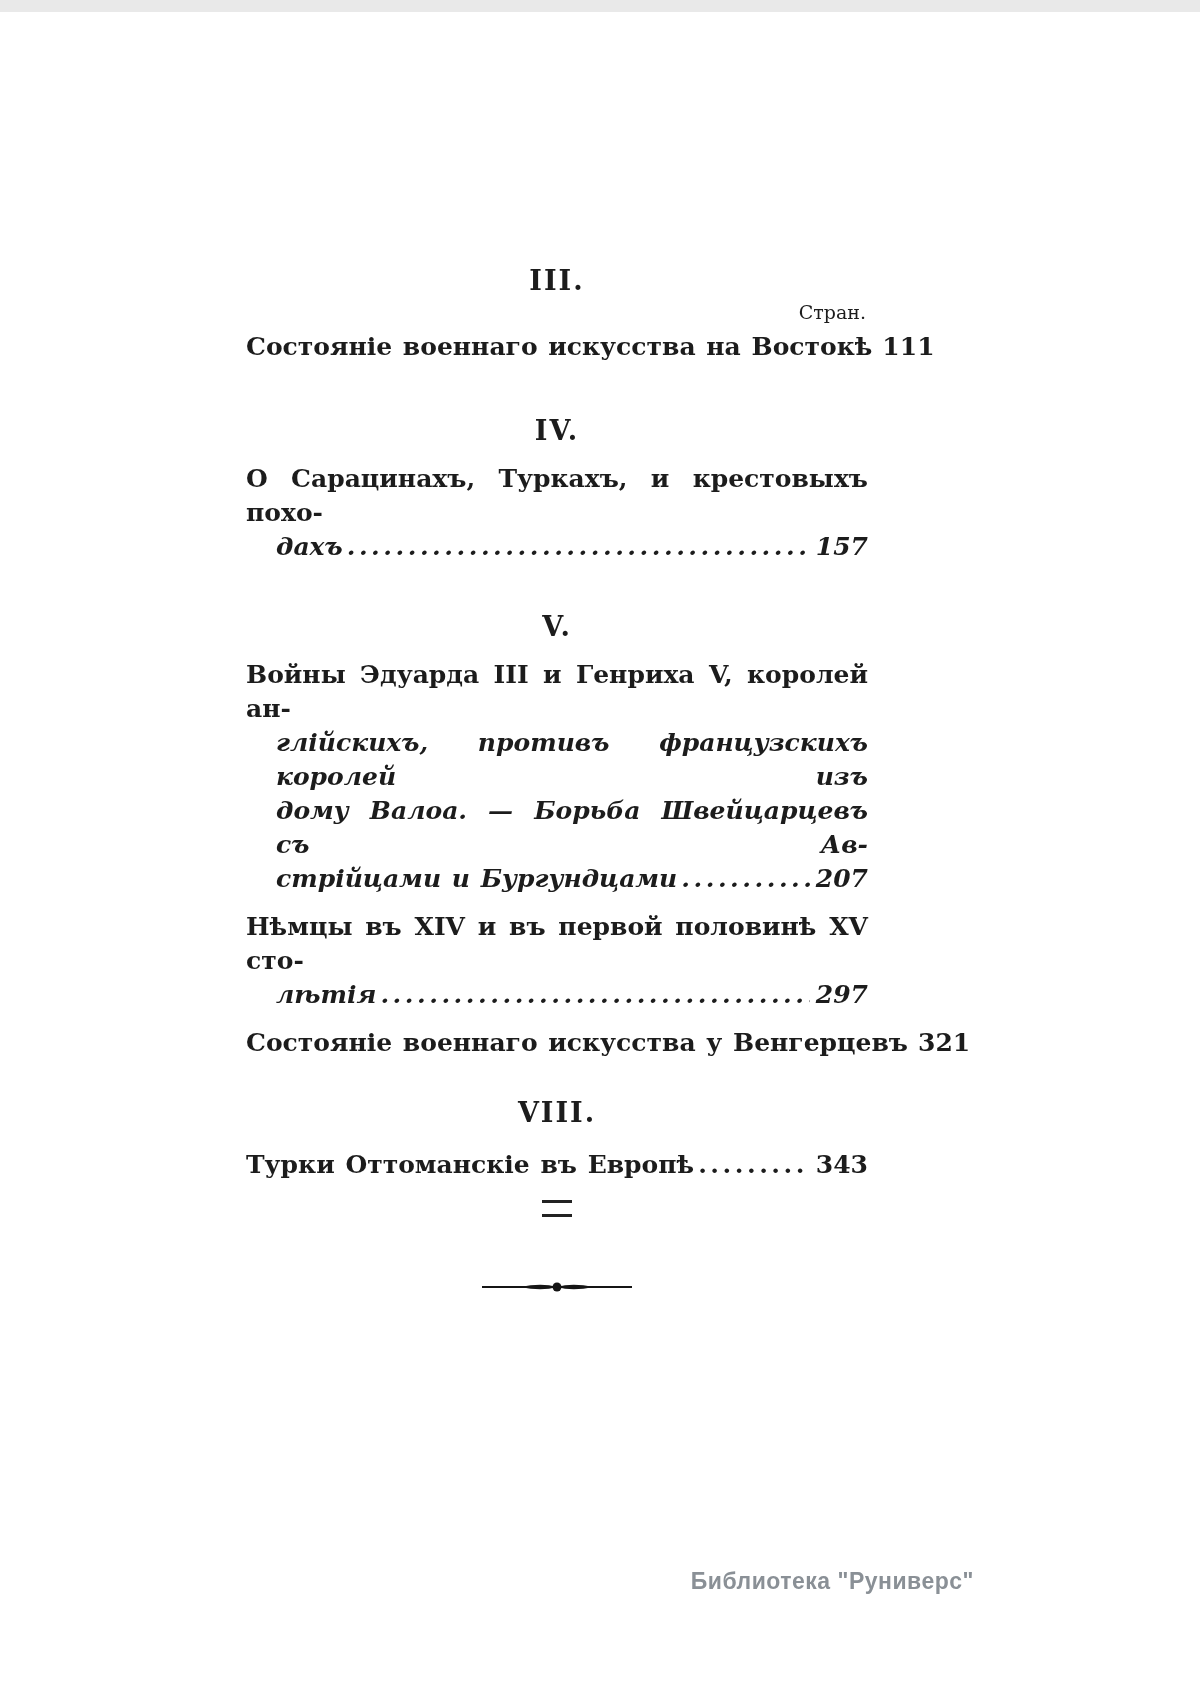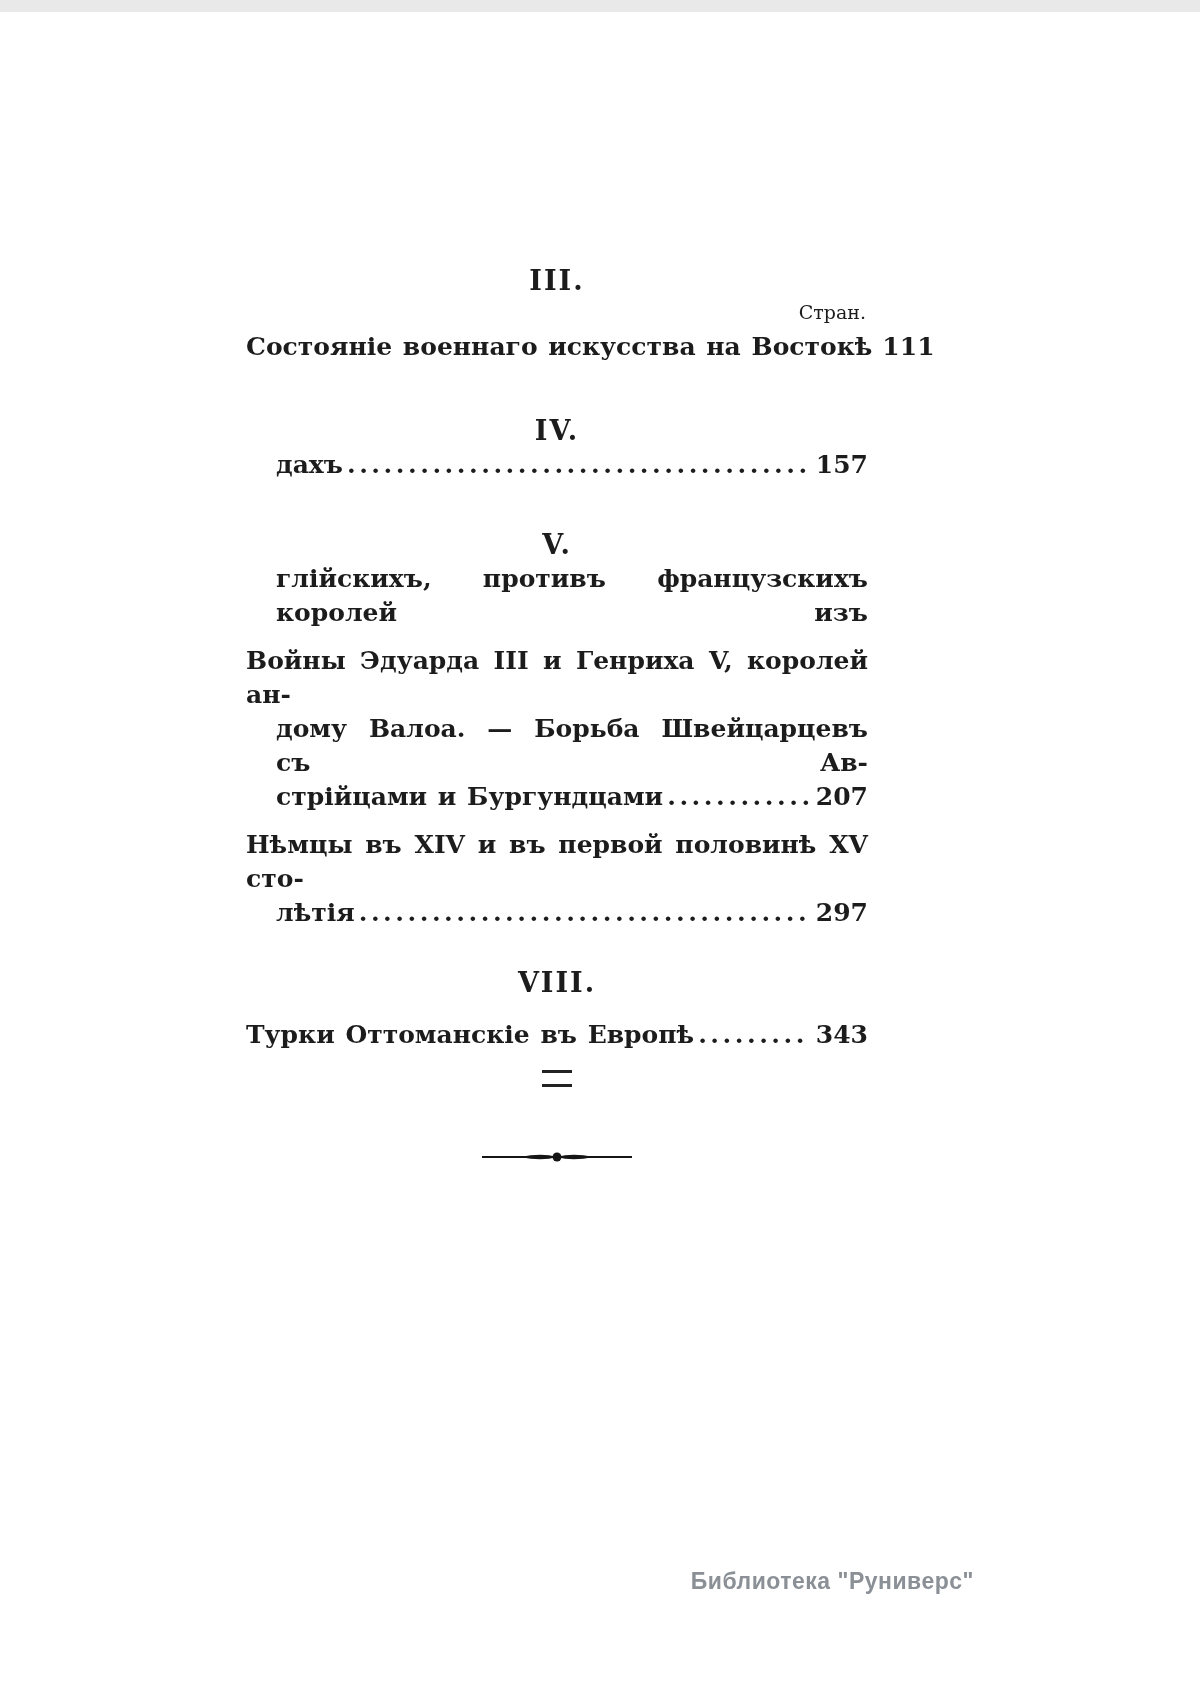--- a/index.html
+++ b/index.html
@@ -100,6 +100,7 @@
     </div>
 
     <div class="sec-heading" style="margin-top:50px">IV.</div>
+    <div class="line" style="margin-top:14px">О Сарацинахъ, Туркахъ, и крестовыхъ похо-</div>
     <div class="toc-line cont">
       <span class="txt">дахъ</span>
       <span class="leader"></span>

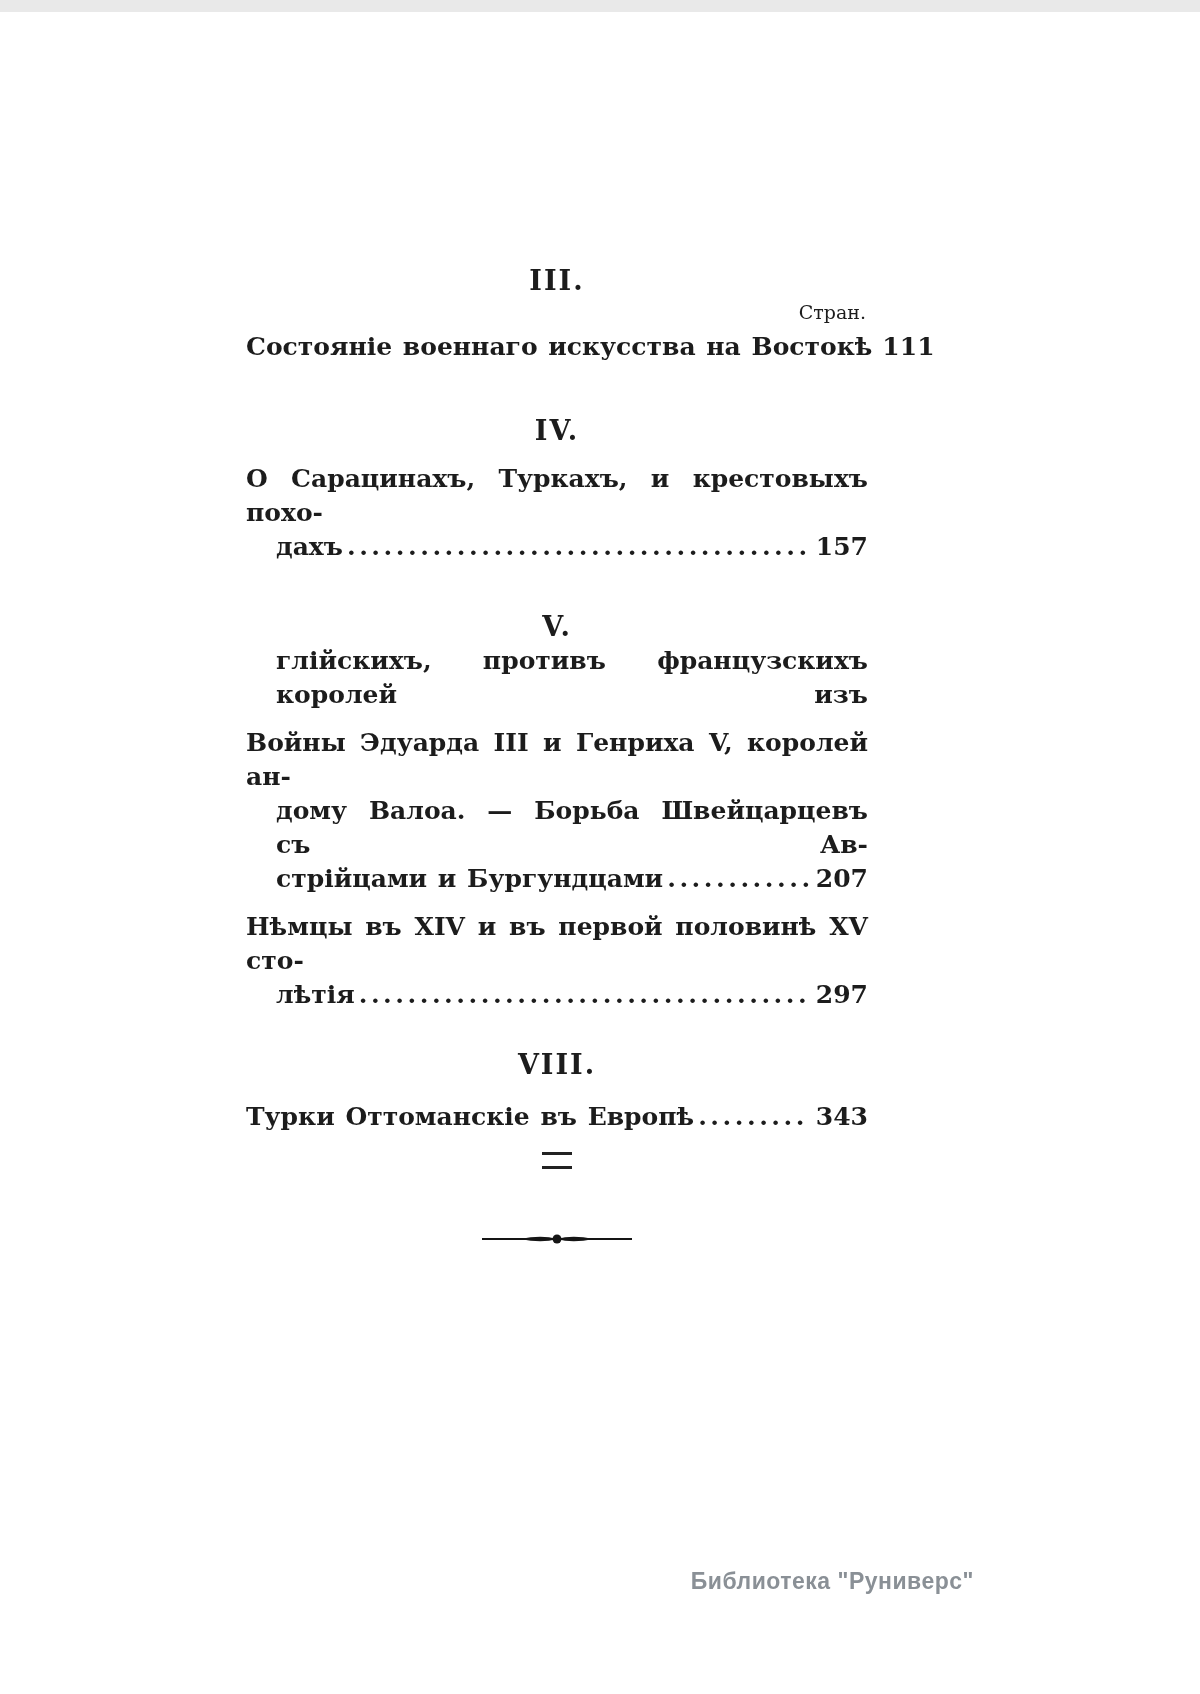--- a/index.html
+++ b/index.html
@@ -50,7 +50,7 @@
     line-height: 34px;
     word-spacing: 2px;
   }
-  .cont { padding-left: 30px; }
+  .cont { padding-left: 30px; font-style: italic; }
   .txt { white-space: nowrap; }
   .leader {
     flex: 1;

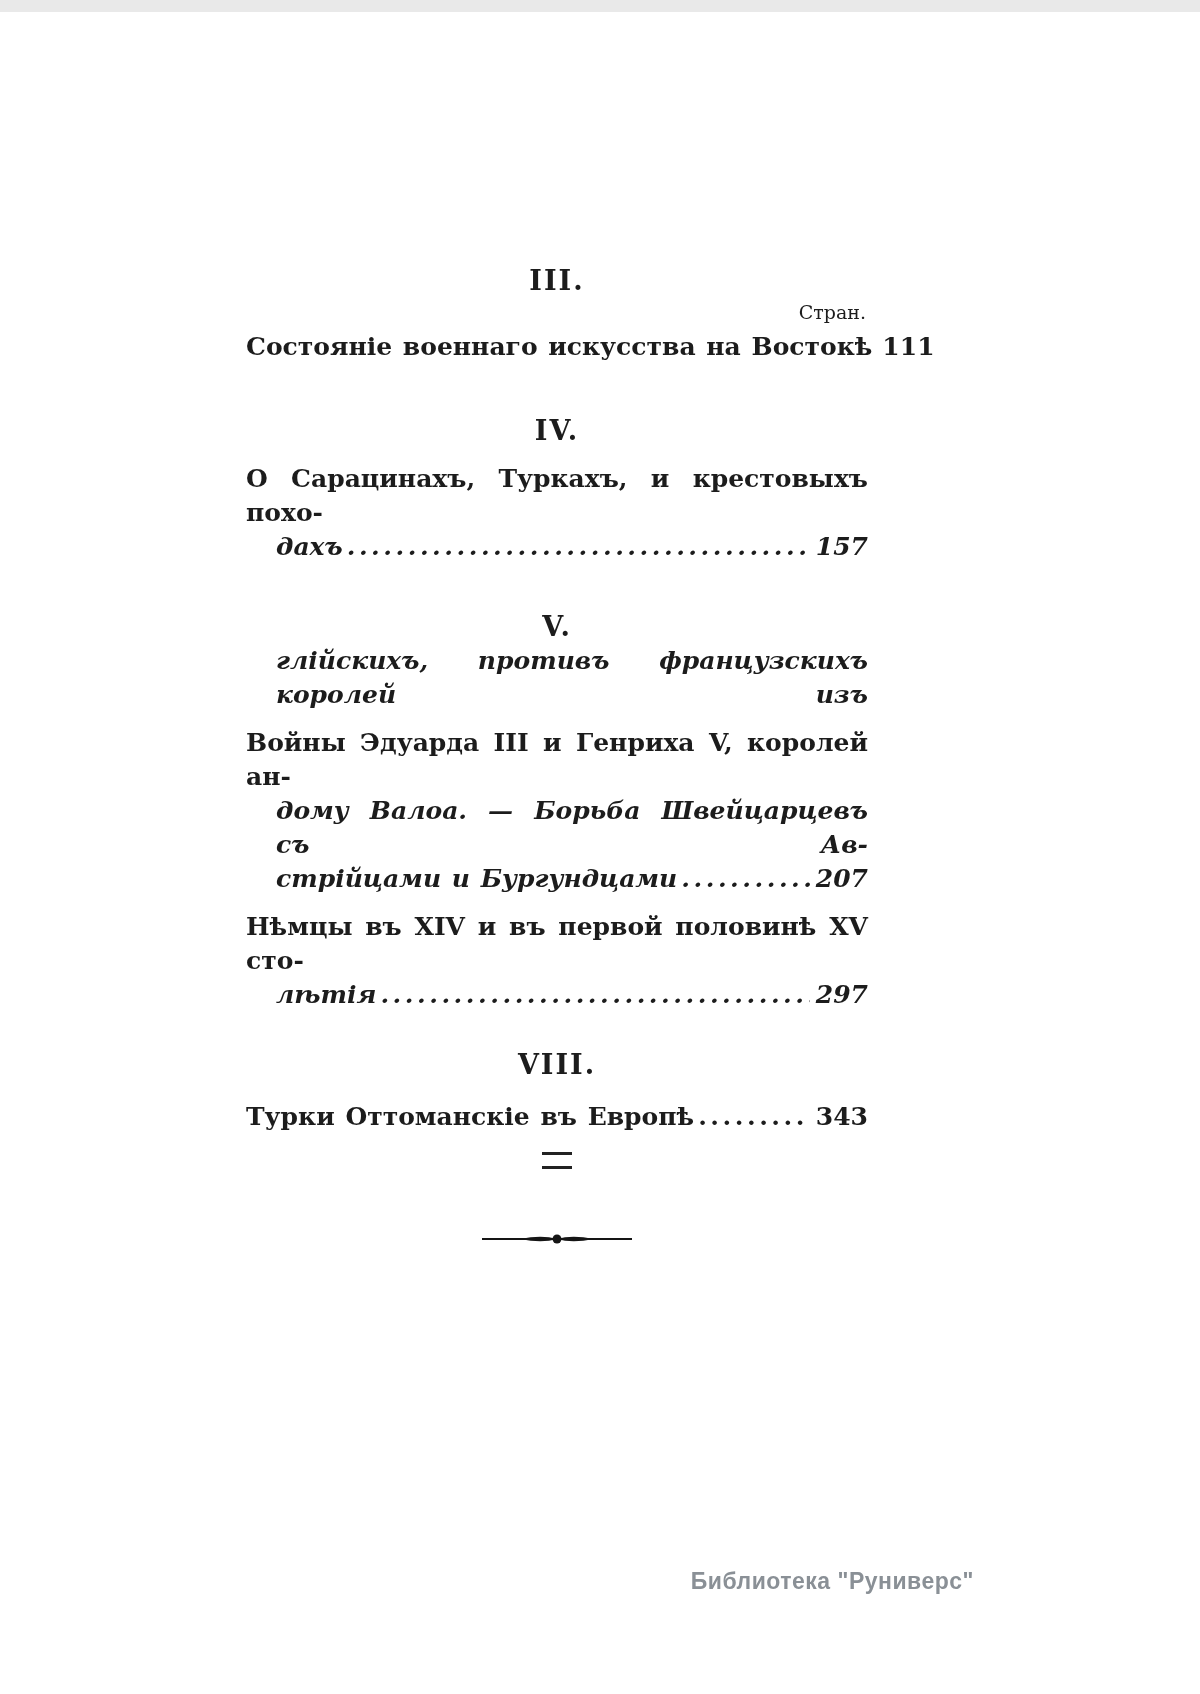--- a/index.html
+++ b/index.html
@@ -108,8 +108,8 @@
     </div>
 
     <div class="sec-heading" style="margin-top:46px">V.</div>
+    <div class="line" style="margin-top:14px">Войны Эдуарда III и Генриха V, королей ан-</div>
     <div class="line cont">глійскихъ, противъ французскихъ королей изъ</div>
-    <div class="line" style="margin-top:14px">Войны Эдуарда III и Генриха V, королей ан-</div>
     <div class="line cont">дому Валоа. — Борьба Швейцарцевъ съ Ав-</div>
     <div class="toc-line cont">
       <span class="txt">стрійцами и Бургундцами</span>

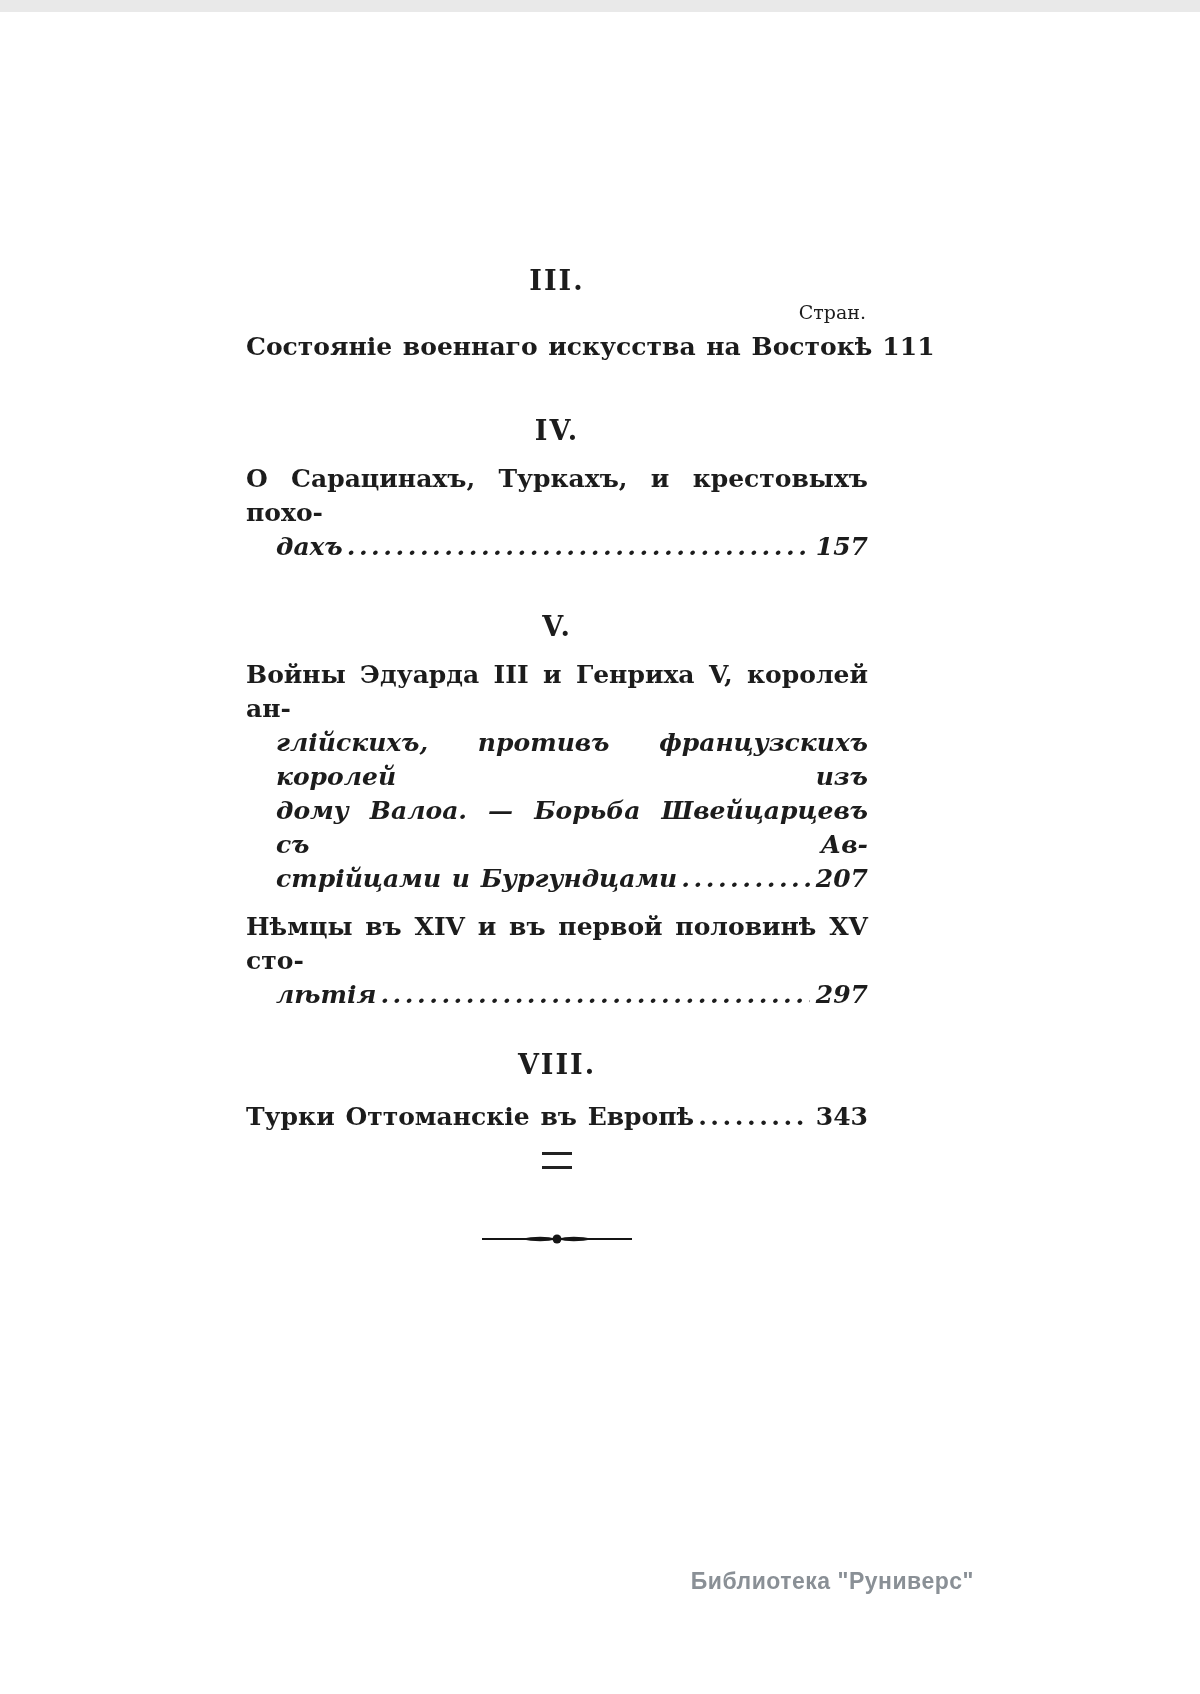--- a/index.html
+++ b/index.html
@@ -124,6 +124,11 @@
       <span class="pagenum">297</span>
     </div>
 
+    <div class="toc-line" style="margin-top:14px">
+      <span class="txt">Состояніе военнаго искусства у Венгерцевъ</span>
+      <span class="leader"></span>
+      <span class="pagenum">321</span>
+    </div>
 
     <div class="sec-heading" style="margin-top:36px">VIII.</div>
     <div class="toc-line" style="margin-top:18px">

